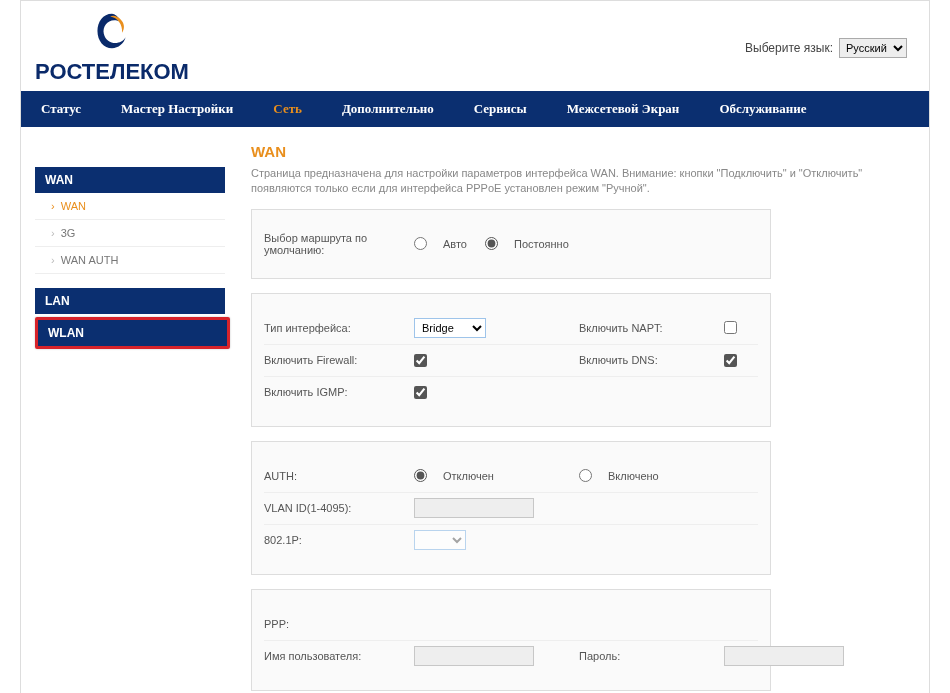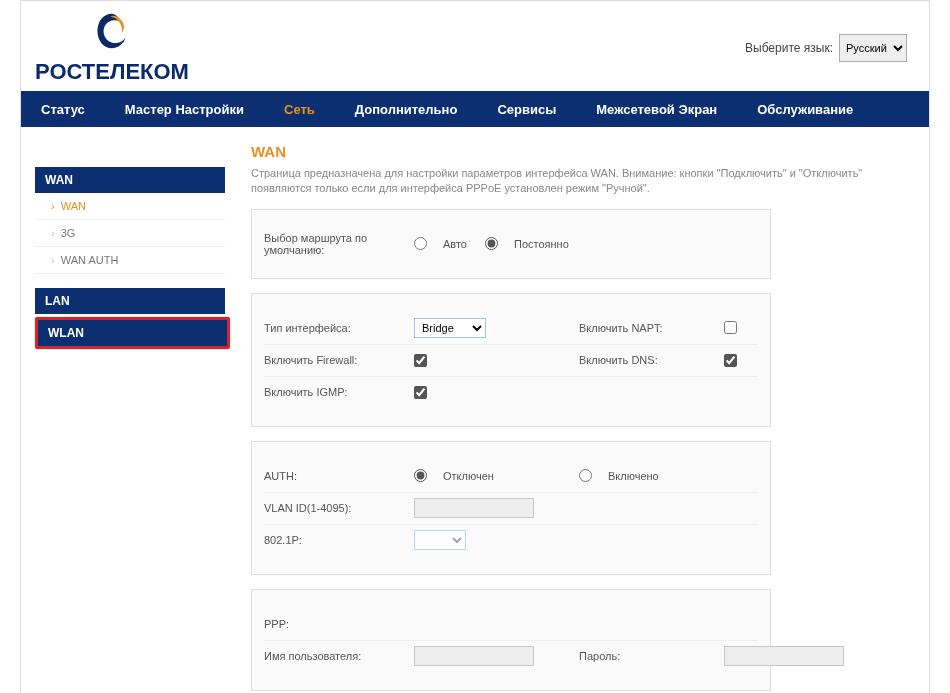--- a/index.html
+++ b/index.html
@@ -40,7 +40,7 @@
     padding: 1px 2px;
     border: 1px solid #aaa;
     background: #eee;
-    height: 28px;
+    height: 20px;
   }
   .lang-wrap select { width: 68px; }
   

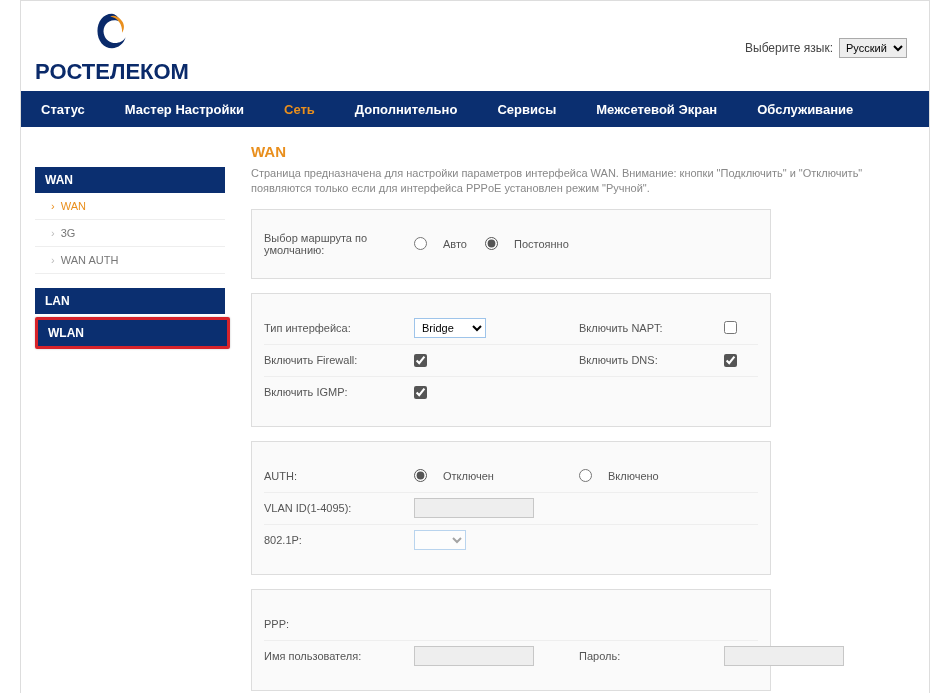--- a/index.html
+++ b/index.html
@@ -49,6 +49,7 @@
     background: #0b2f70;
     color: #fff;
     height: 36px;
+    font-family: Liberation Serif, serif;
   }
   .topnav a {
     display: flex;

